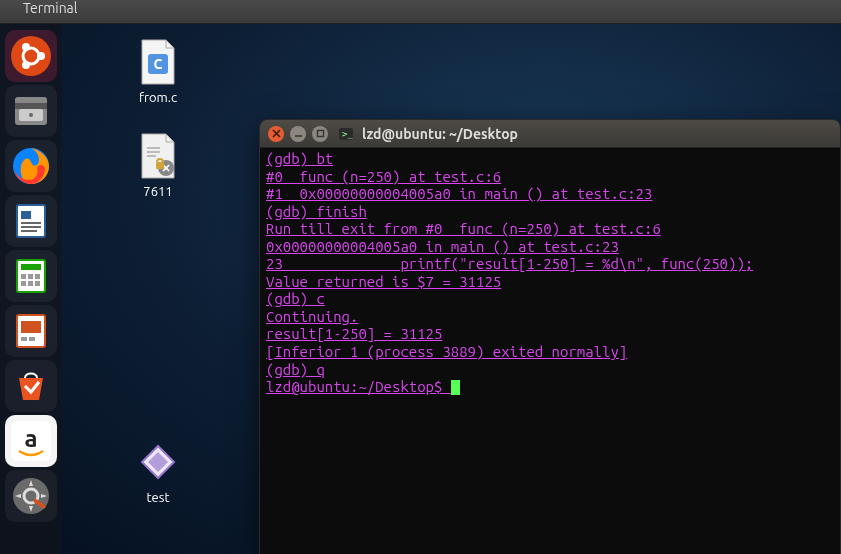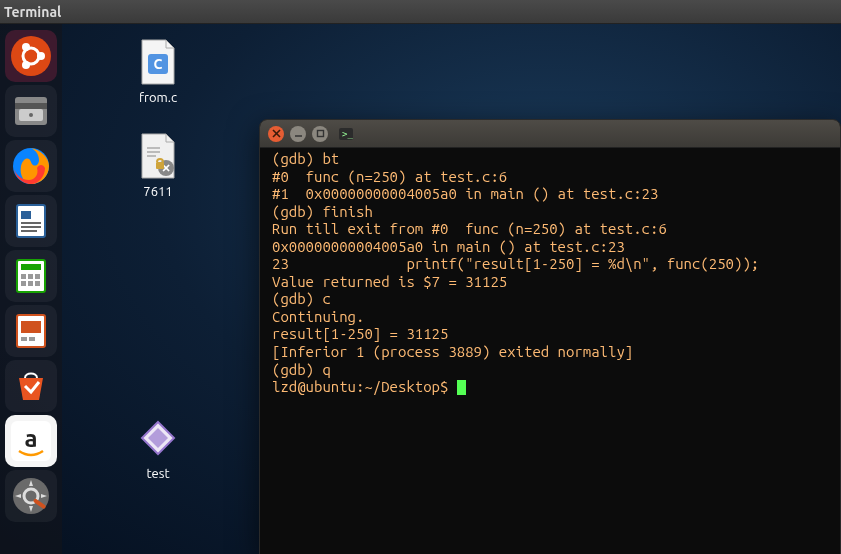--- a/index.html
+++ b/index.html
@@ -16,10 +16,10 @@
       background: linear-gradient(to bottom, #4a4a4a, #3a3a3a);
       color: #dcdcdc;
       display: flex;
-      align-items: center;
-      padding-left: 4px;
+      align-items: flex-start;
+      padding-left: 23px;
       font-size: 14px;
-      font-weight: bold;
+      font-weight: normal;
       border-bottom: 1px solid #222;
     }
     .launcher {

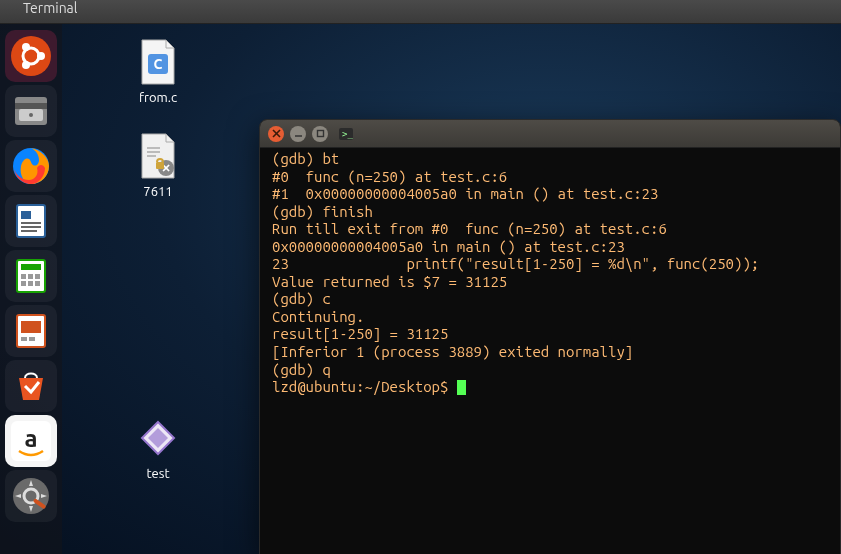--- a/index.html
+++ b/index.html
@@ -288,6 +288,7 @@
             <text x="4" y="11" font-size="9" fill="#9f9" font-family="monospace">&gt;_</text>
           </svg>
       </div>
+      <span class="titlebar-title">lzd@ubuntu: ~/Desktop</span>
     </div>
     <div class="terminal-body"><span class="term-line">(gdb) bt</span><span class="term-line">#0  func (n=250) at test.c:6</span><span class="term-line">#1  0x00000000004005a0 in main () at test.c:23</span><span class="term-line">(gdb) finish</span><span class="term-line">Run till exit from #0  func (n=250) at test.c:6</span><span class="term-line">0x00000000004005a0 in main () at test.c:23</span><span class="term-line">23              printf("result[1-250] = %d\n", func(250));</span><span class="term-line">Value returned is $7 = 31125</span><span class="term-line">(gdb) c</span><span class="term-line">Continuing.</span><span class="term-line">result[1-250] = 31125</span><span class="term-line">[Inferior 1 (process 3889) exited normally]</span><span class="term-line">(gdb) q</span><span class="term-line"><span>lzd@ubuntu:~/Desktop$ </span><span class="cursor"></span></span></div>
   </div>

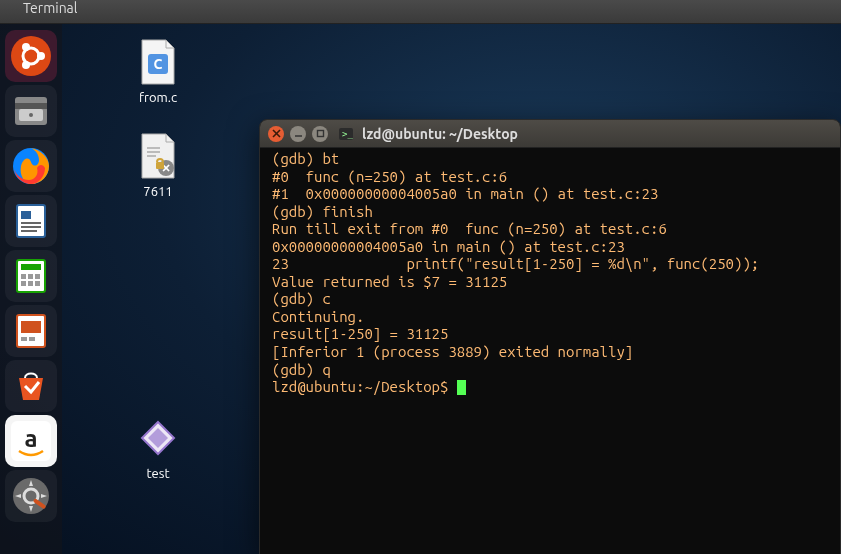--- a/index.html
+++ b/index.html
@@ -122,12 +122,13 @@
       margin-left: 2px;
     }
     .terminal-body {
-      padding: 2px 12px;
+      padding: 2px 6px;
       font-family: "Ubuntu Mono", "DejaVu Sans Mono", monospace;
       font-size: 15px;
       line-height: 1.17;
-      color: #fdba74;
+      color: #d946ef;
       white-space: pre;
+      text-decoration: underline;
     }
     .term-line { display: block; }
     .cursor {

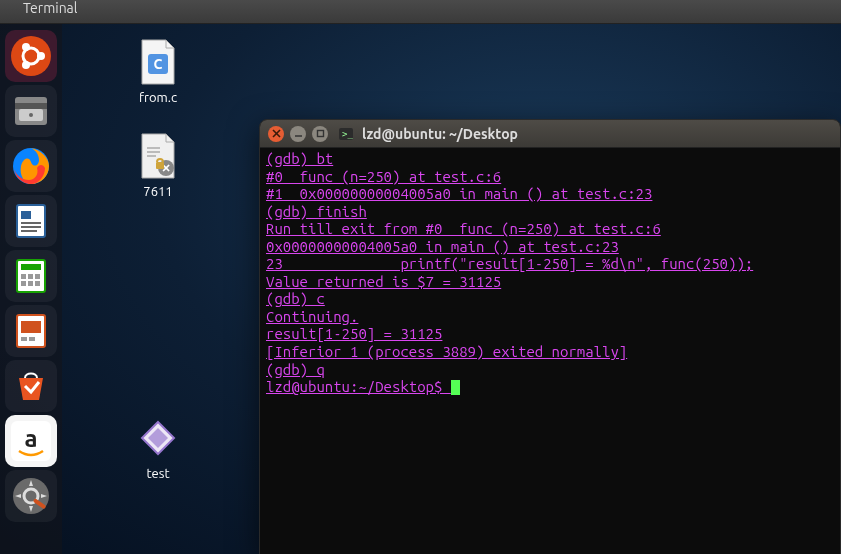--- a/index.html
+++ b/index.html
@@ -72,7 +72,7 @@
     }
     .icon-test-c { top: 14px; left: 56px; }
     .icon-4913 { top: 108px; left: 56px; }
-    .icon-test { top: 390px; left: 56px; }
+    .icon-test { top: 414px; left: 56px; }
     .terminal-window {
       position: absolute;
       top: 95px;

